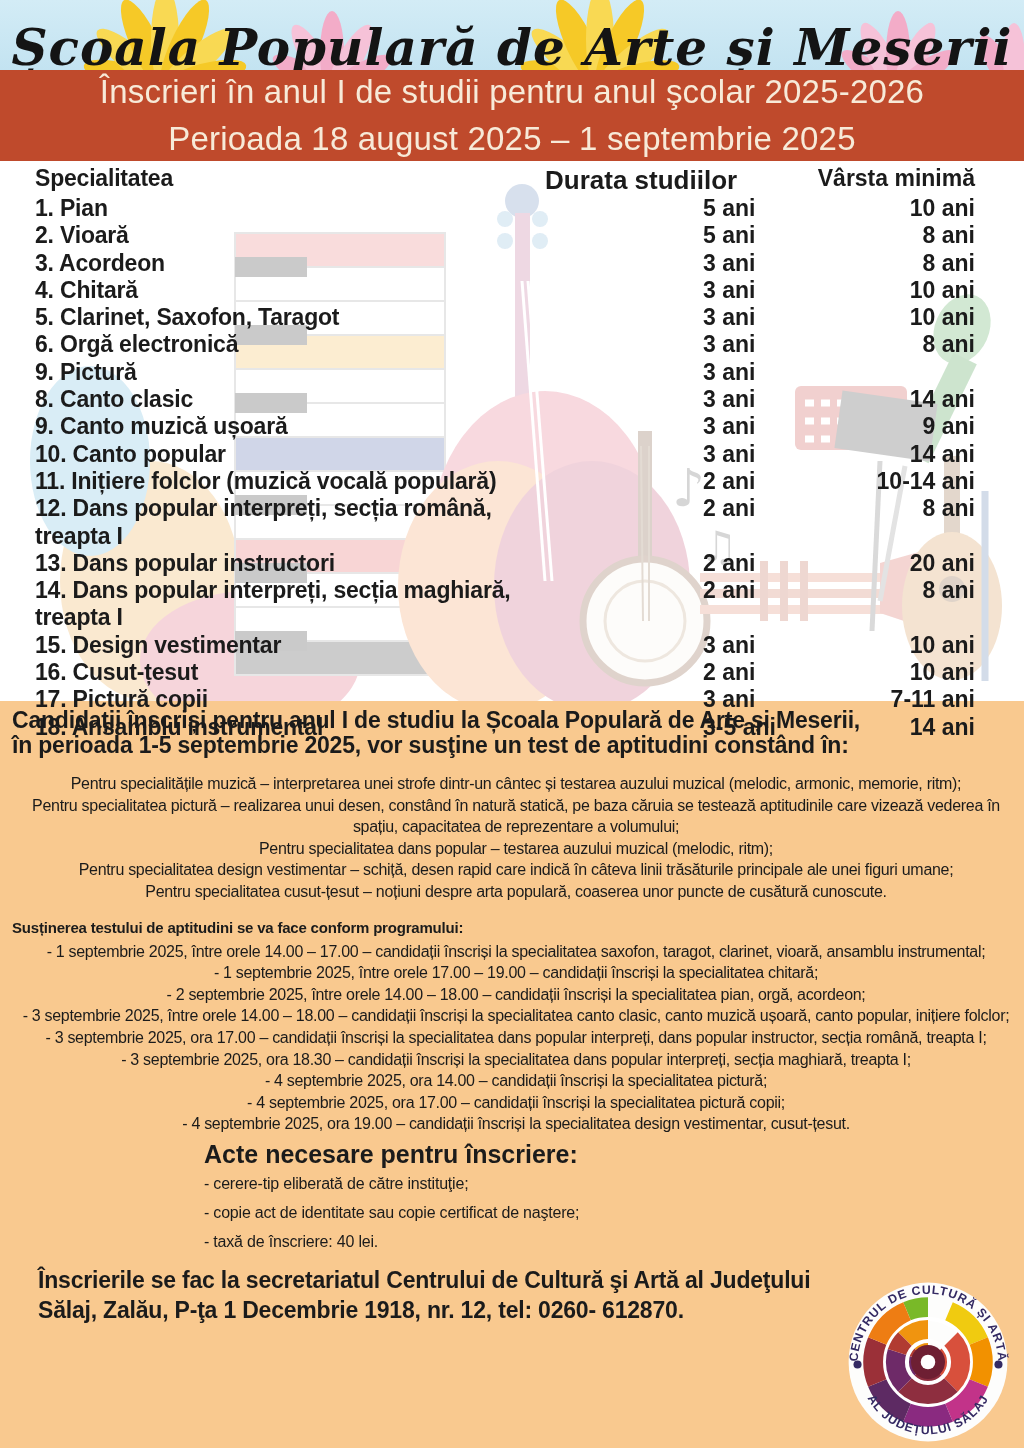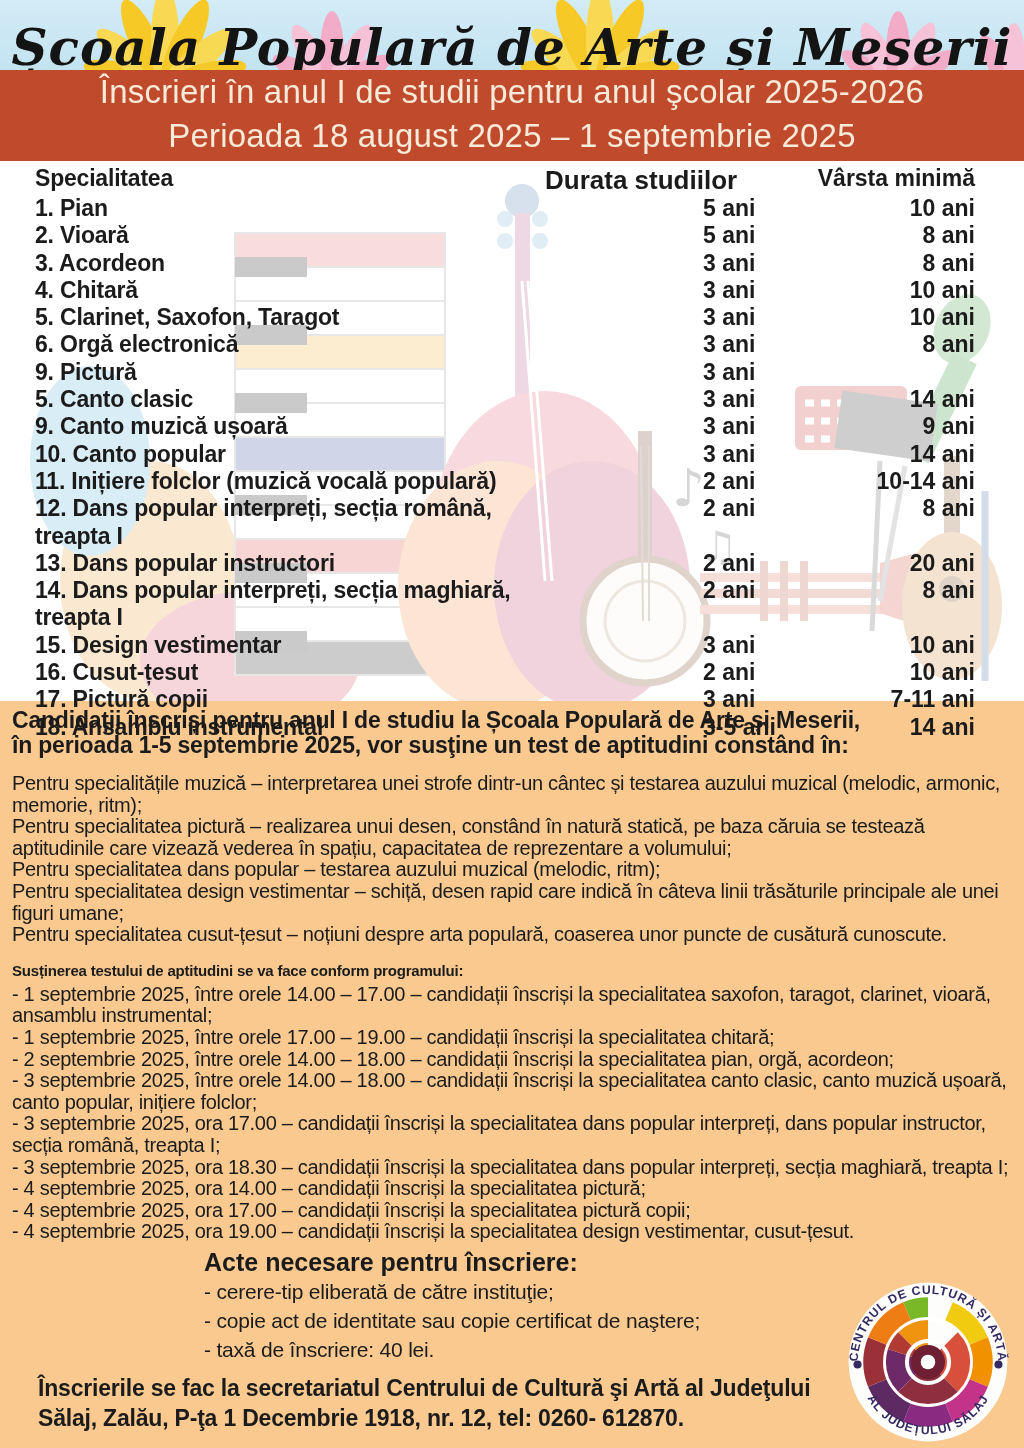--- a/index.html
+++ b/index.html
@@ -26,7 +26,7 @@
   
   .banner{
     height:91px;background:#bf4a2c;color:#f7ead8;
-    text-align:center;display:flex;flex-direction:column;justify-content:flex-start;
+    text-align:center;display:flex;flex-direction:column;justify-content:space-between;
   }
   .banner div{font-size:33px;line-height:44px;font-weight:400;letter-spacing:.2px;}
   

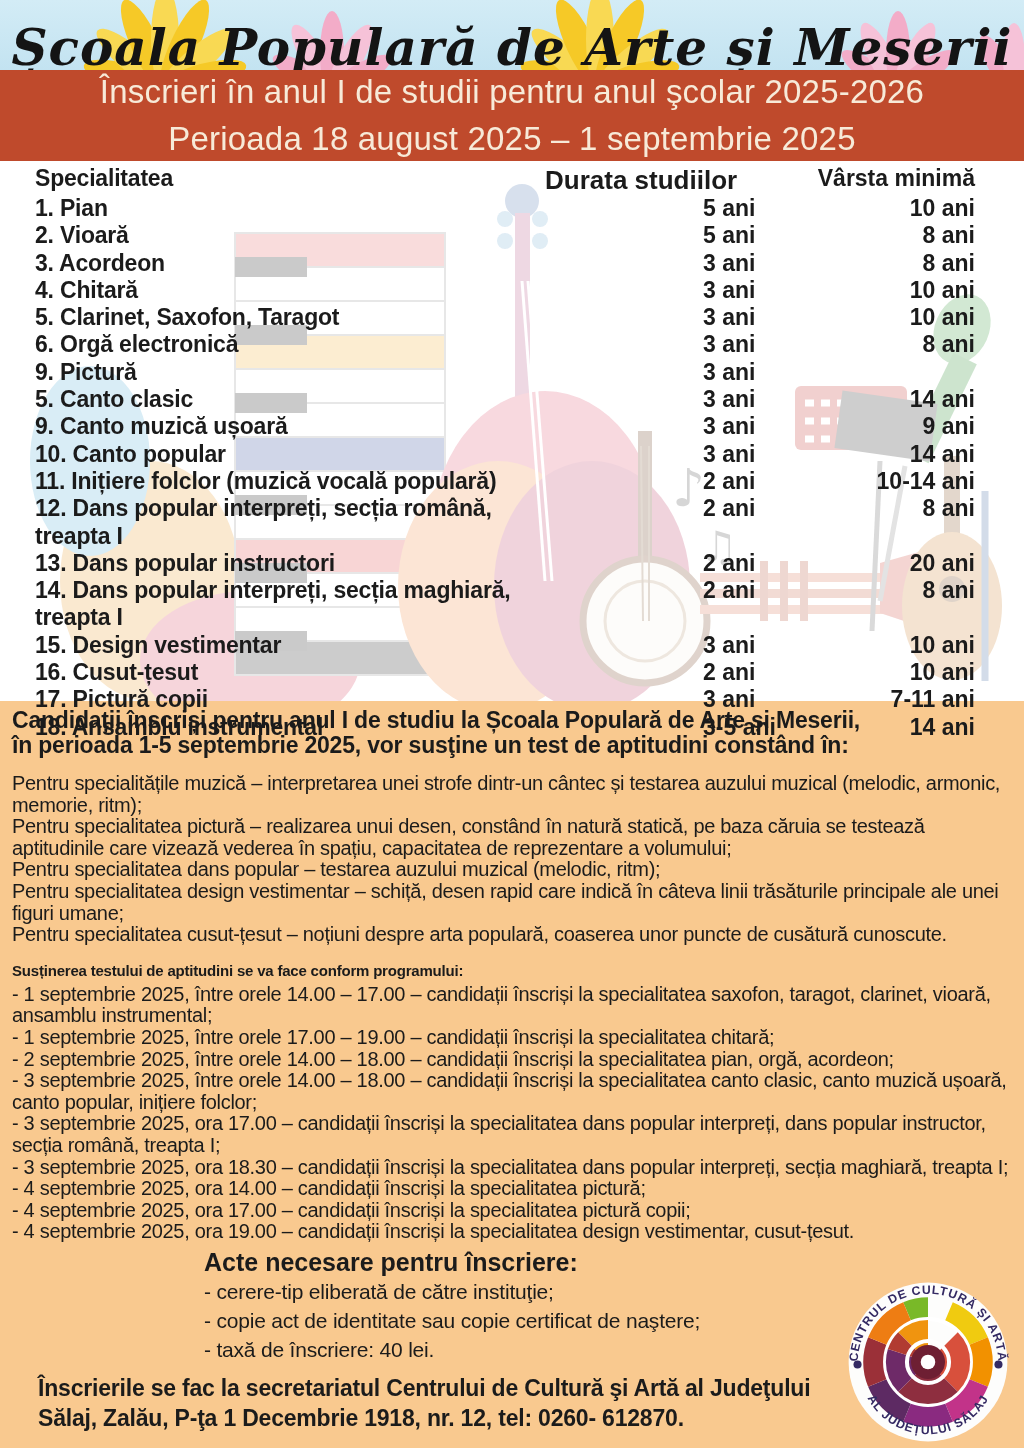--- a/index.html
+++ b/index.html
@@ -238,7 +238,7 @@
           <div class="c-dur">3 ani</div>
         </div>
         <div class="trow">
-          <div class="c-name">5. Canto clasic</div>
+          <div class="c-name">8. Canto clasic</div>
           <div class="c-dur">3 ani</div>
           <div class="c-age">14 ani</div>
         </div>

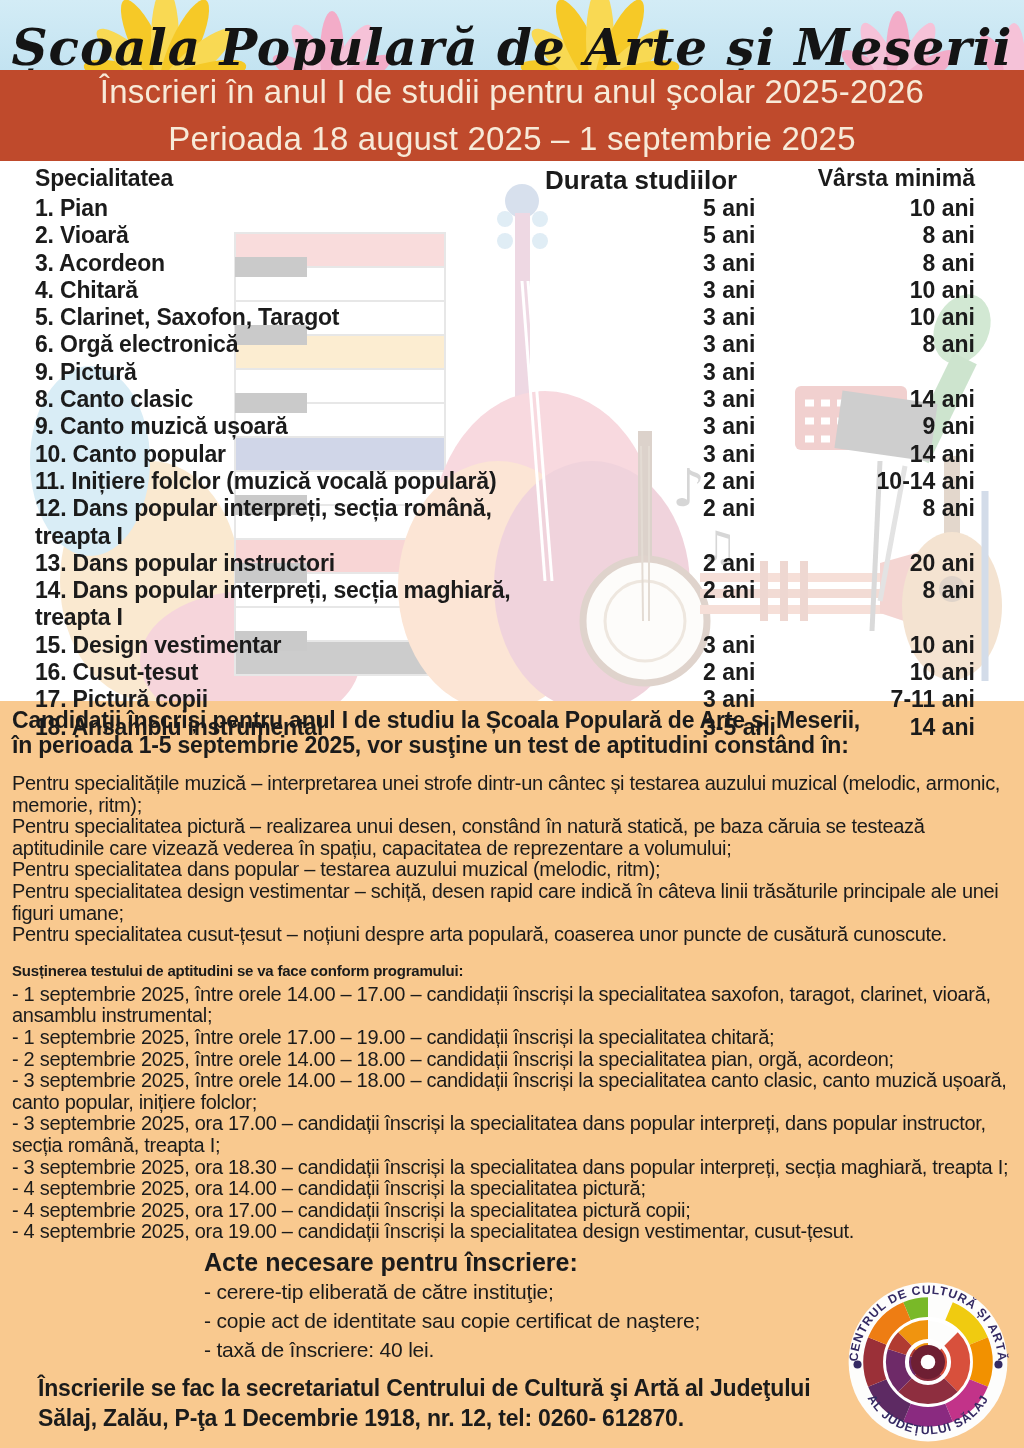--- a/index.html
+++ b/index.html
@@ -47,7 +47,7 @@
   }
   .exam-intro{font-weight:700;font-size:23px;line-height:25px;letter-spacing:-0.2px;}
   .req-block{margin-top:15px;}
-  .body-line{margin:0;font-size:20px;line-height:21.6px;letter-spacing:-0.3px;}
+  .body-line{margin:0;font-size:16px;line-height:21.6px;letter-spacing:-0.3px;text-align:center;}
   .sched-title{margin-top:13px;font-weight:700;font-size:15px;line-height:24px;letter-spacing:-0.2px;}
   .sched-block{margin-top:1px;}
   .docs{margin-left:192px;margin-top:5px;}

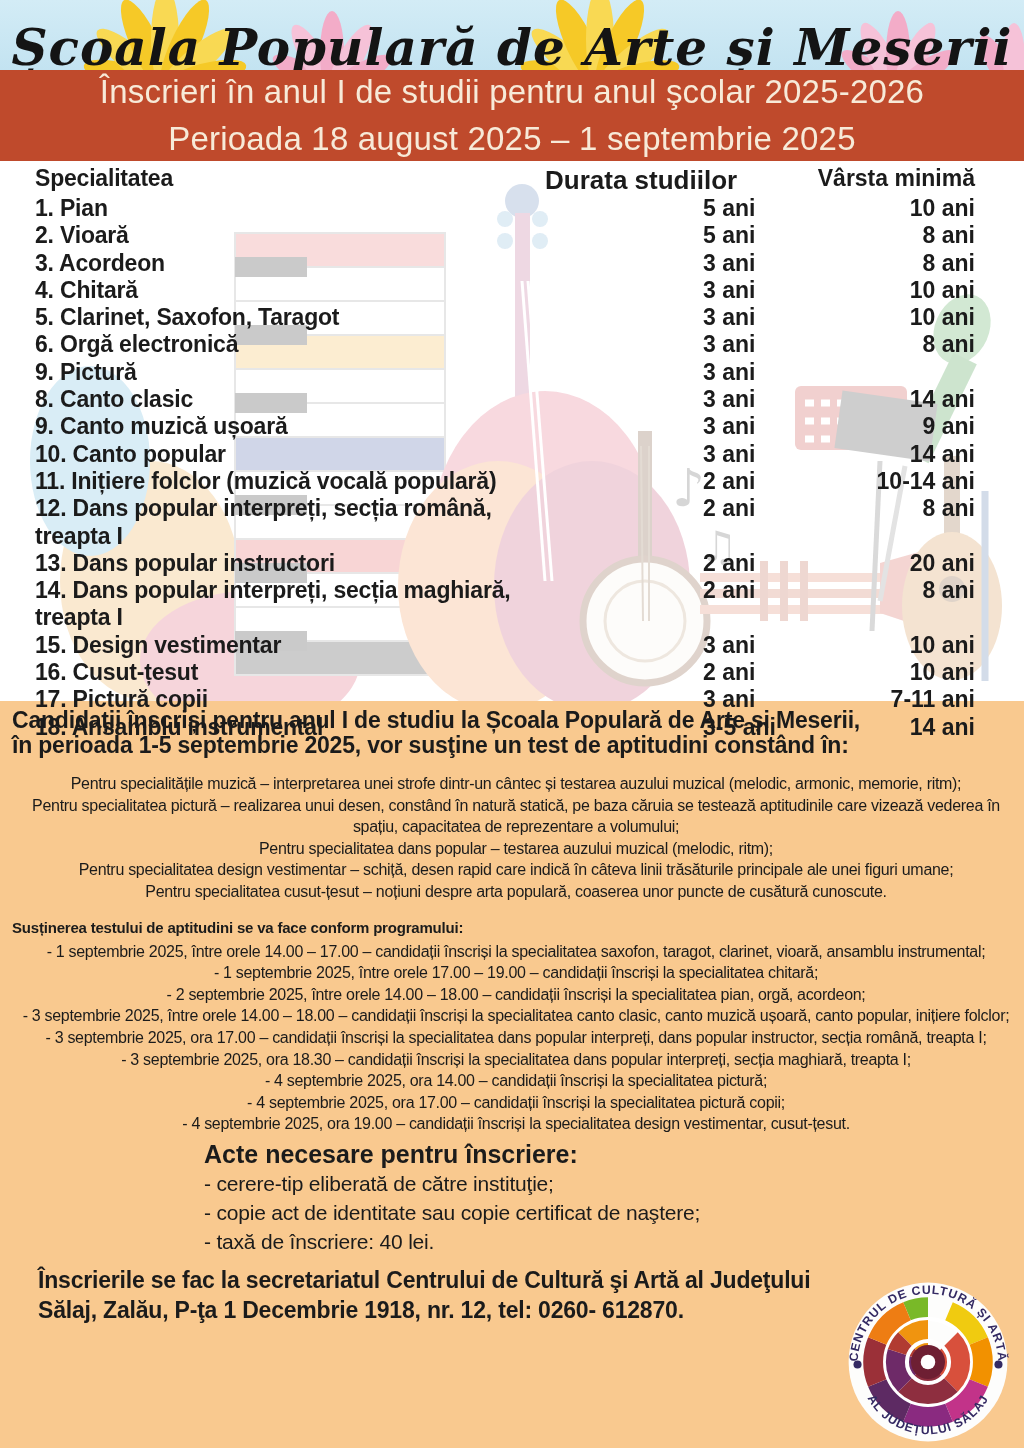--- a/index.html
+++ b/index.html
@@ -52,7 +52,7 @@
   .sched-block{margin-top:1px;}
   .docs{margin-left:192px;margin-top:5px;}
   .docs-title{font-weight:700;font-size:25px;line-height:29px;}
-  .docs p{margin:0;font-size:21px;line-height:29px;letter-spacing:-0.2px;}
+  .docs p{margin:0;font-size:16px;line-height:29px;letter-spacing:-0.2px;}
   .footer-note{margin:9px 0 0 26px;font-weight:700;font-size:23px;line-height:30px;letter-spacing:-0.2px;width:790px;}
   
   .logo{position:absolute;left:842px;top:1281px;width:172px;height:162px;z-index:3;}

